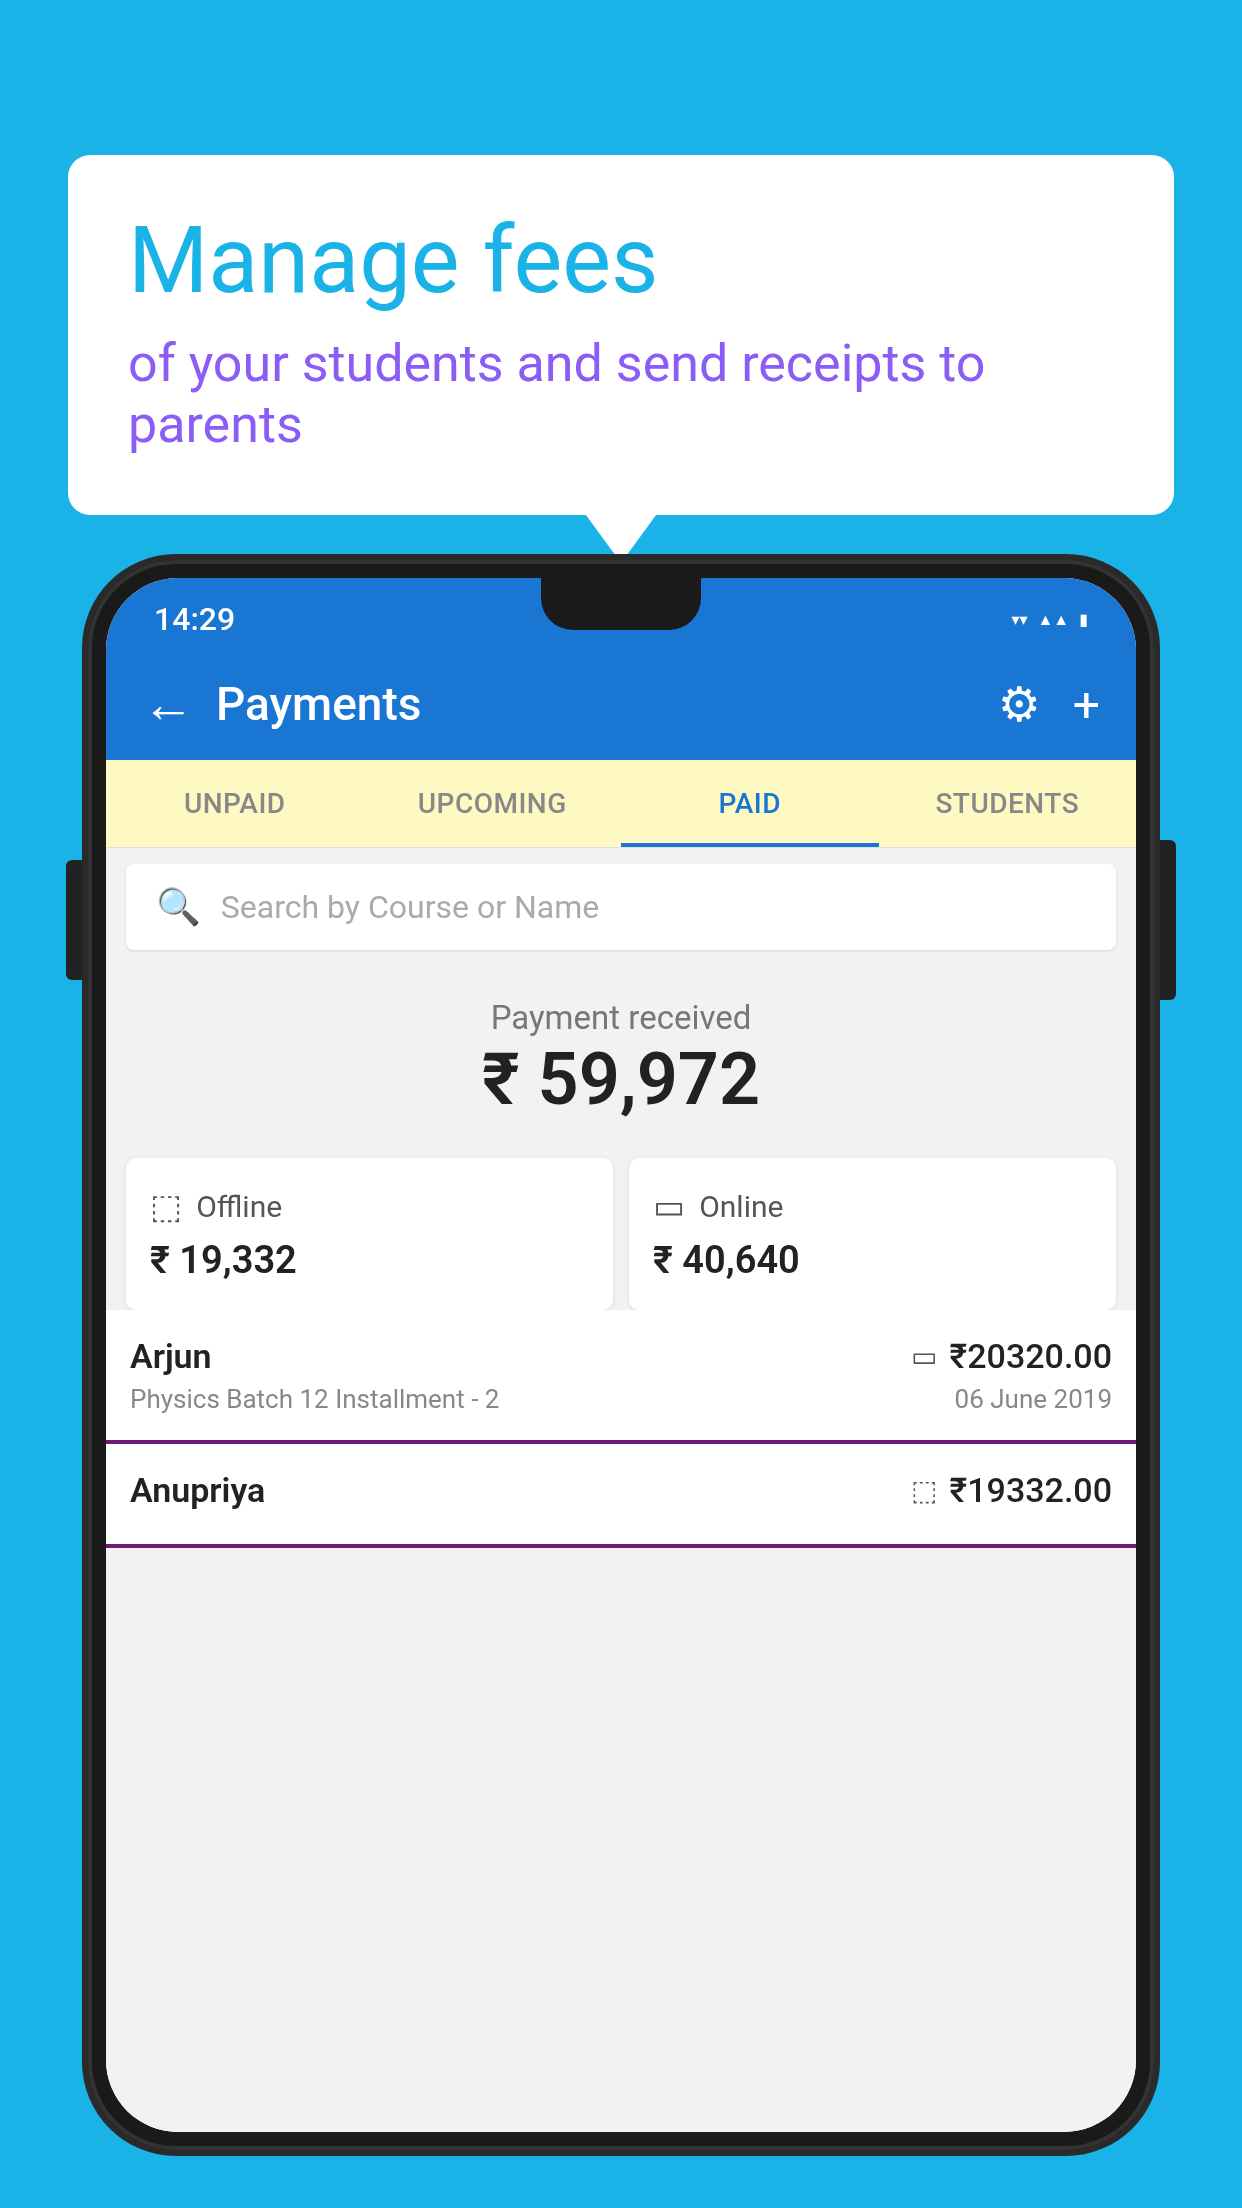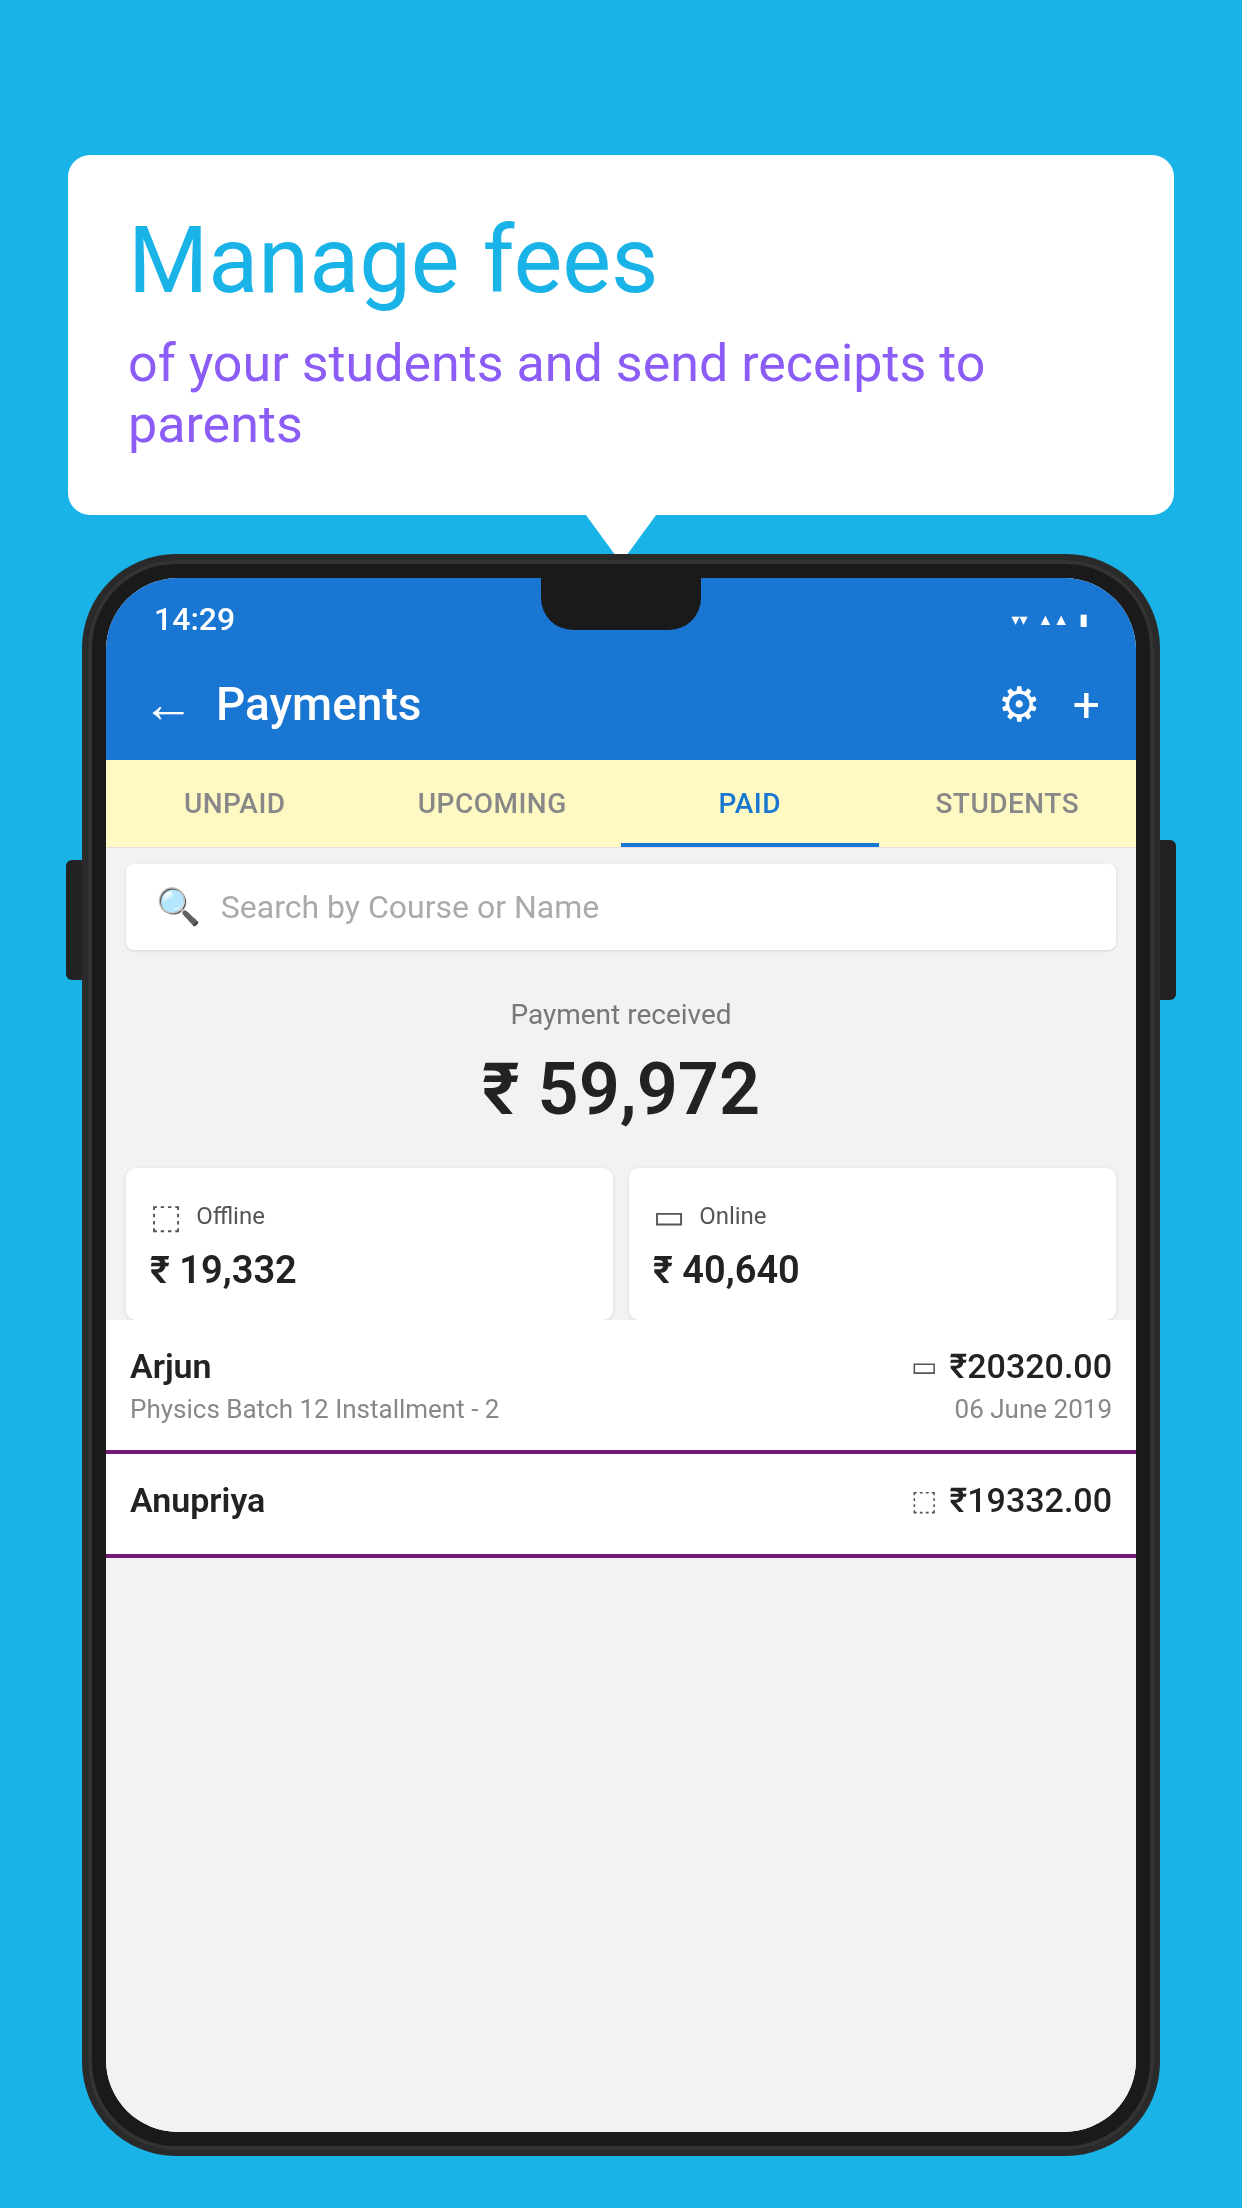--- a/index.html
+++ b/index.html
@@ -256,9 +256,9 @@
     }
 
     .payment-received-label {
-      font-size: 28px;
+      font-size: 33px;
       color: #777;
-      margin-bottom: 16px;
+      margin-bottom: 0;
     }
 
     .payment-amount {

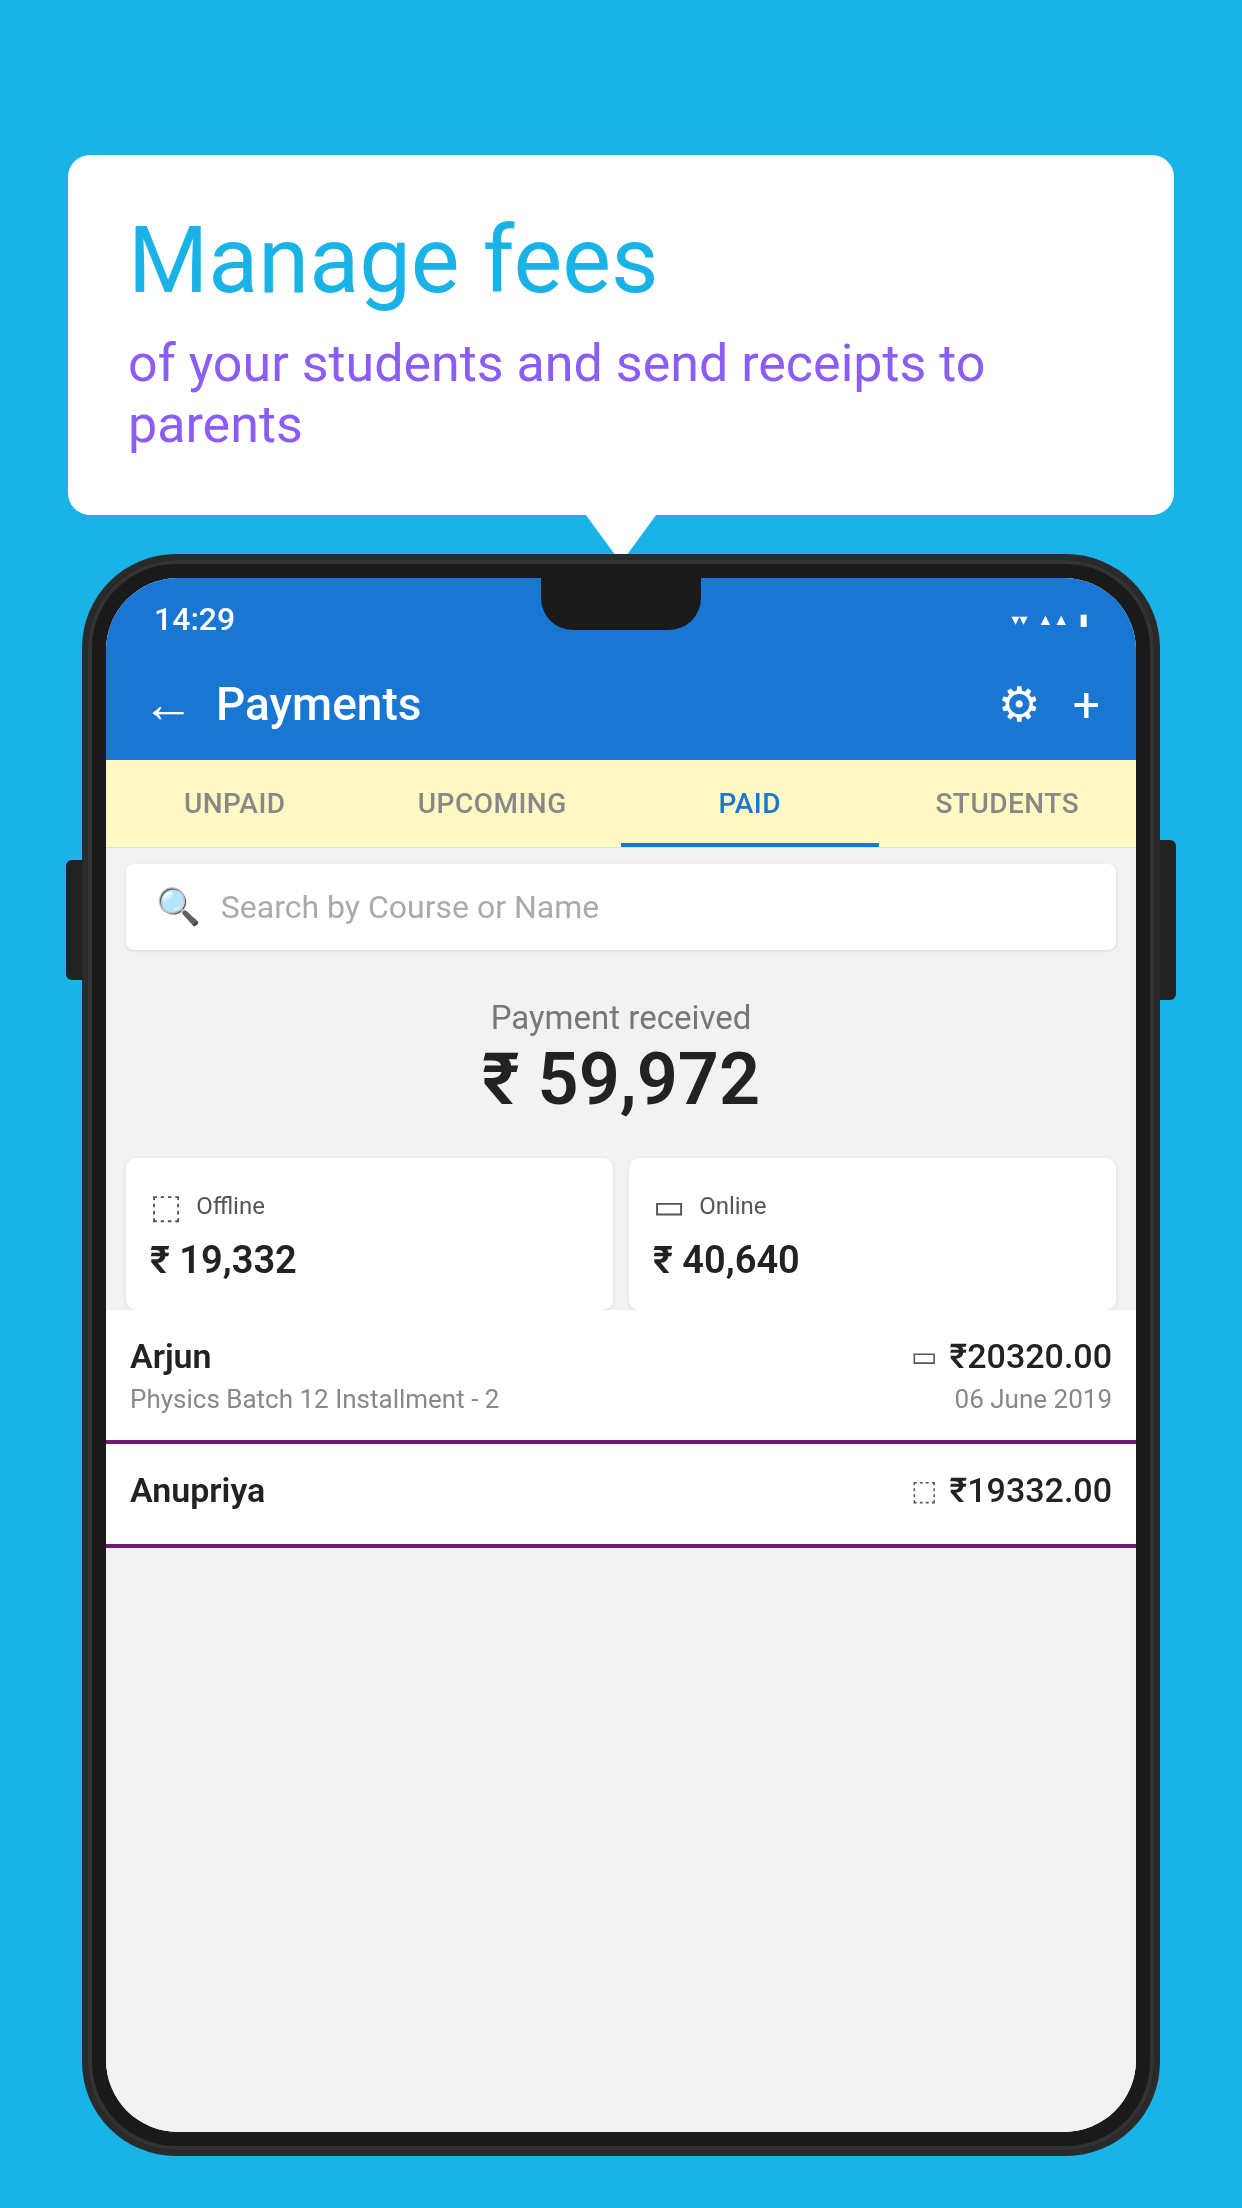--- a/index.html
+++ b/index.html
@@ -296,7 +296,7 @@
     }
 
     .payment-card-label {
-      font-size: 24px;
+      font-size: 30px;
       color: #555;
     }
 

